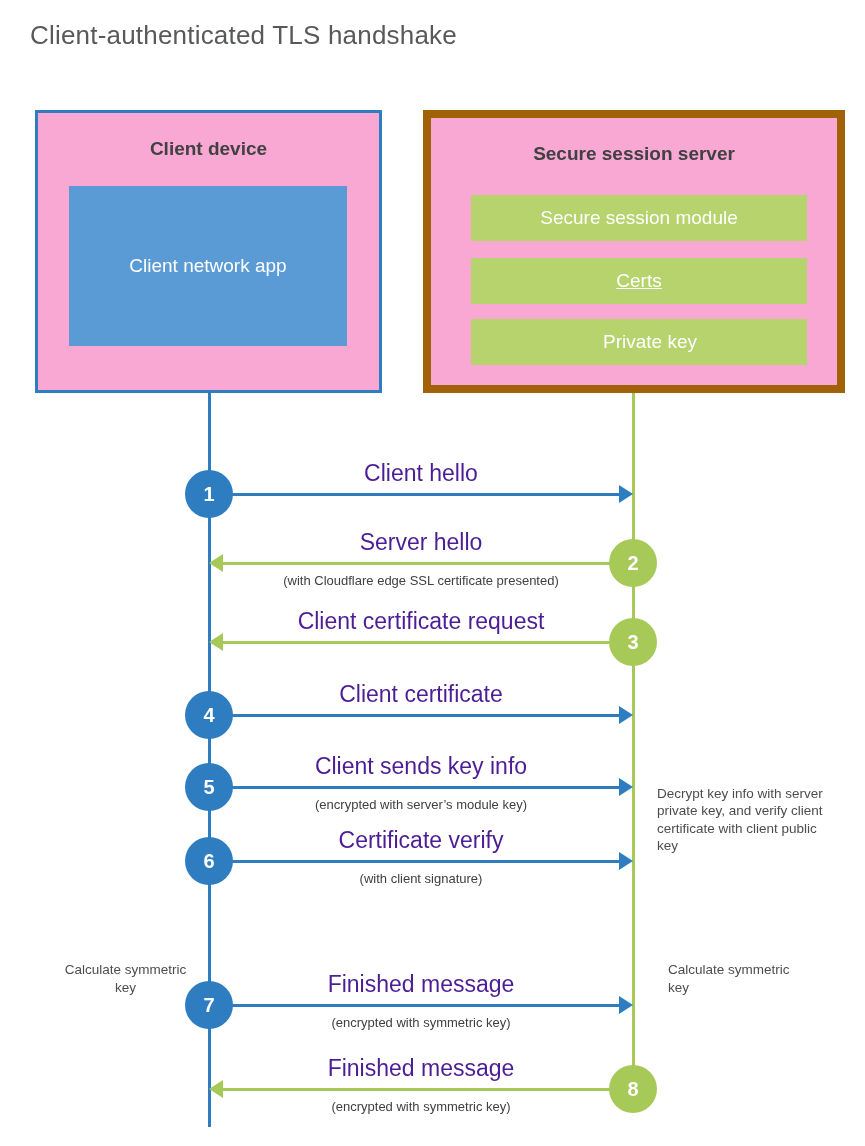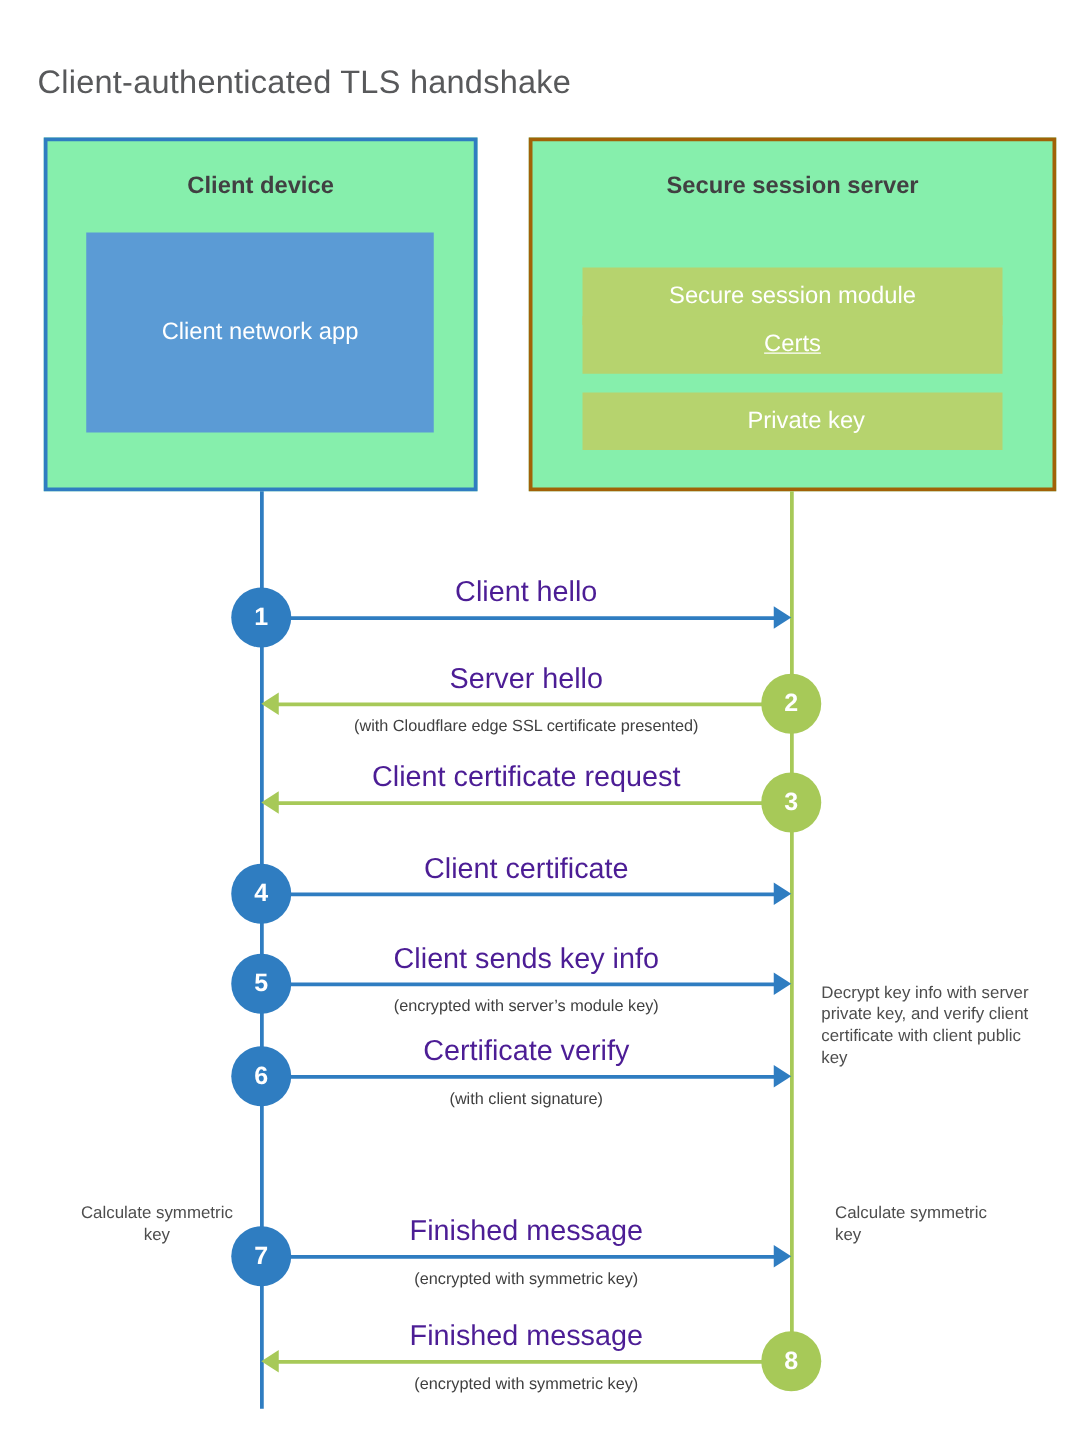--- a/index.html
+++ b/index.html
@@ -8,7 +8,7 @@
 
   .canvas { position:relative; width:865px; height:1146px; background:#fff; overflow:hidden; }
 
-  .title { position:absolute; left:30px; top:20px; font-size:26px; font-weight:400; color:#58595b; letter-spacing:0.2px;margin-top:30px; }
+  .title { position:absolute; left:30px; top:20px; font-size:26px; font-weight:400; color:#58595b; letter-spacing:0.2px; }
 
   
   .box { position:absolute; background:#86efac; }

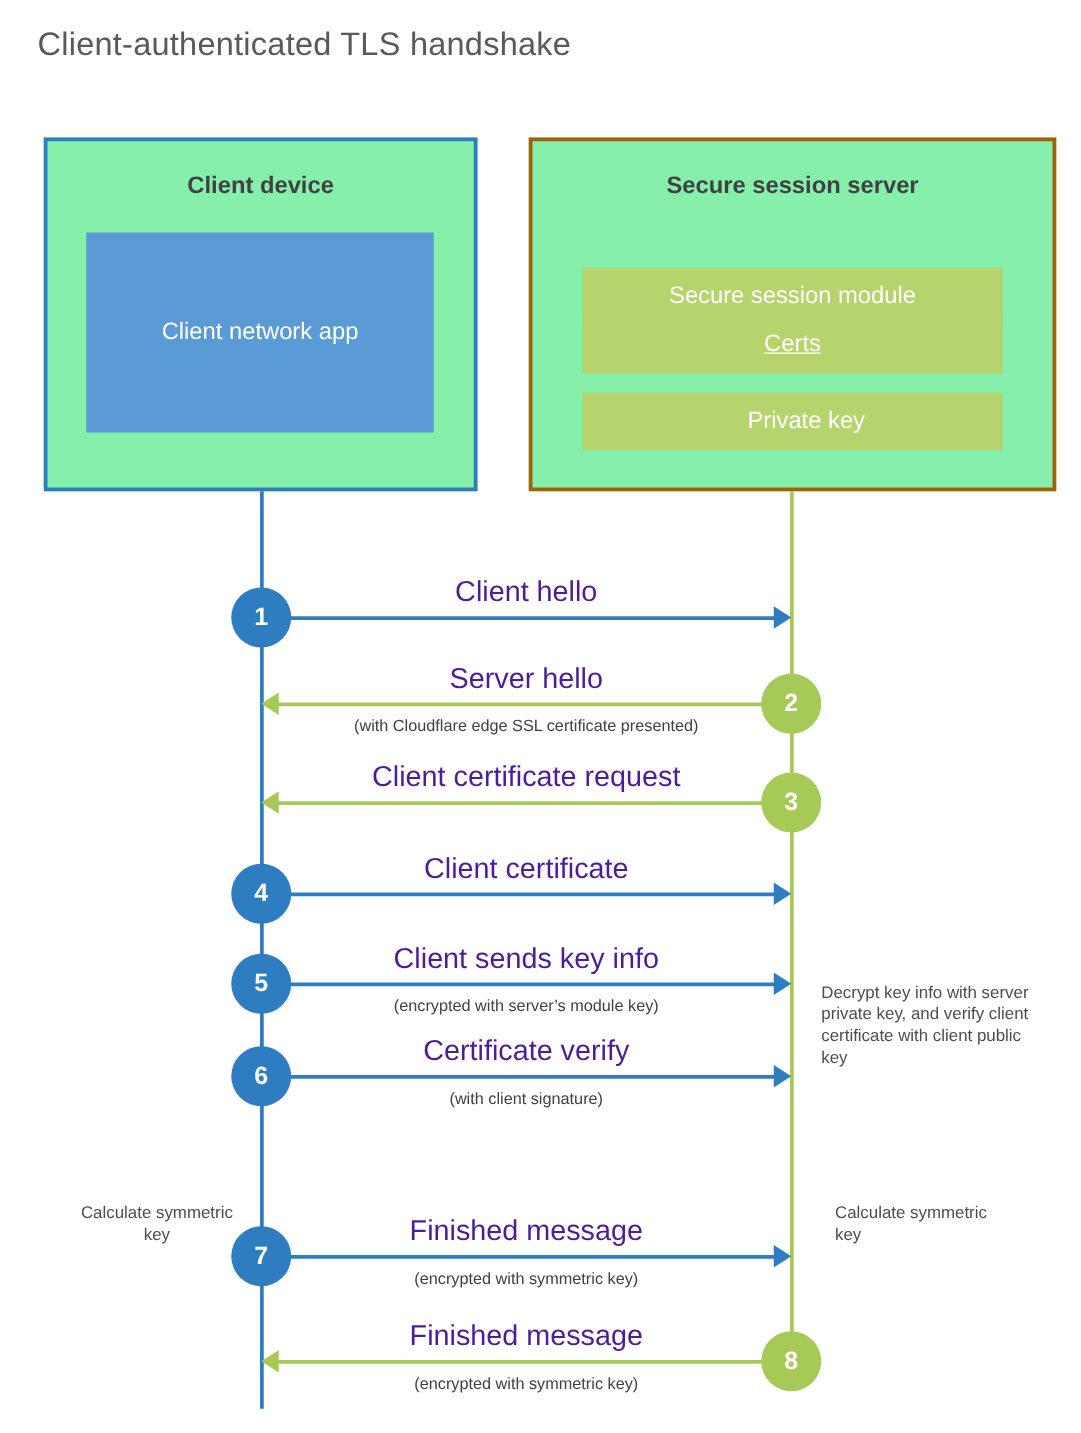--- a/index.html
+++ b/index.html
@@ -11,7 +11,7 @@
   .title { position:absolute; left:30px; top:20px; font-size:26px; font-weight:400; color:#58595b; letter-spacing:0.2px; }
 
   
-  .box { position:absolute; background:#86efac; }
+  .box { position:absolute; background:#f9a8d4; }
   .client-box { left:35px; top:110px; width:347px; height:283px; border:3px solid #2f7dc1; }
   .server-box { left:423px; top:110px; width:422px; height:283px; border:3px solid #a16207; }
   .box-title { text-align:center; margin-top:25px; font-size:19px; font-weight:700; color:#414042; }

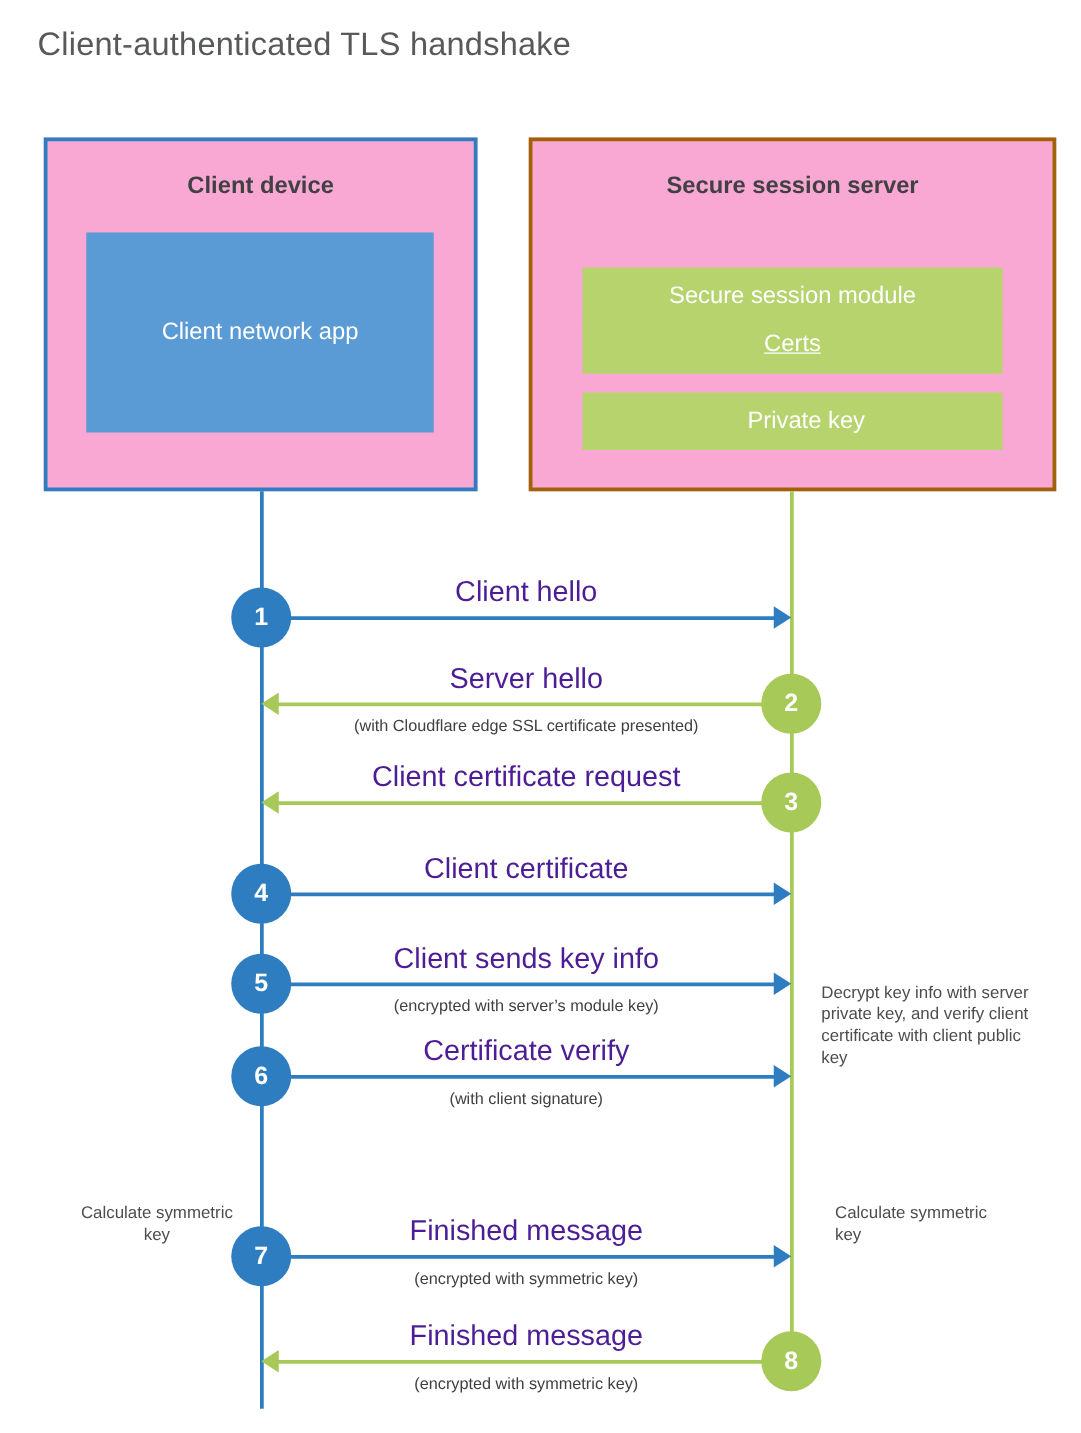--- a/index.html
+++ b/index.html
@@ -13,7 +13,7 @@
   
   .box { position:absolute; background:#f9a8d4; }
   .client-box { left:35px; top:110px; width:347px; height:283px; border:3px solid #2f7dc1; }
-  .server-box { left:423px; top:110px; width:422px; height:283px; border:3px solid #a16207; }
+  .server-box { left:423px; top:110px; width:422px; height:283px; border:8px solid #a16207; }
   .box-title { text-align:center; margin-top:25px; font-size:19px; font-weight:700; color:#414042; }
   .client-app { position:absolute; left:31px; top:73px; width:278px; height:160px; background:#5b9bd5;
                 color:#fff; font-size:19px; display:flex; align-items:center; justify-content:center; text-align:center; }

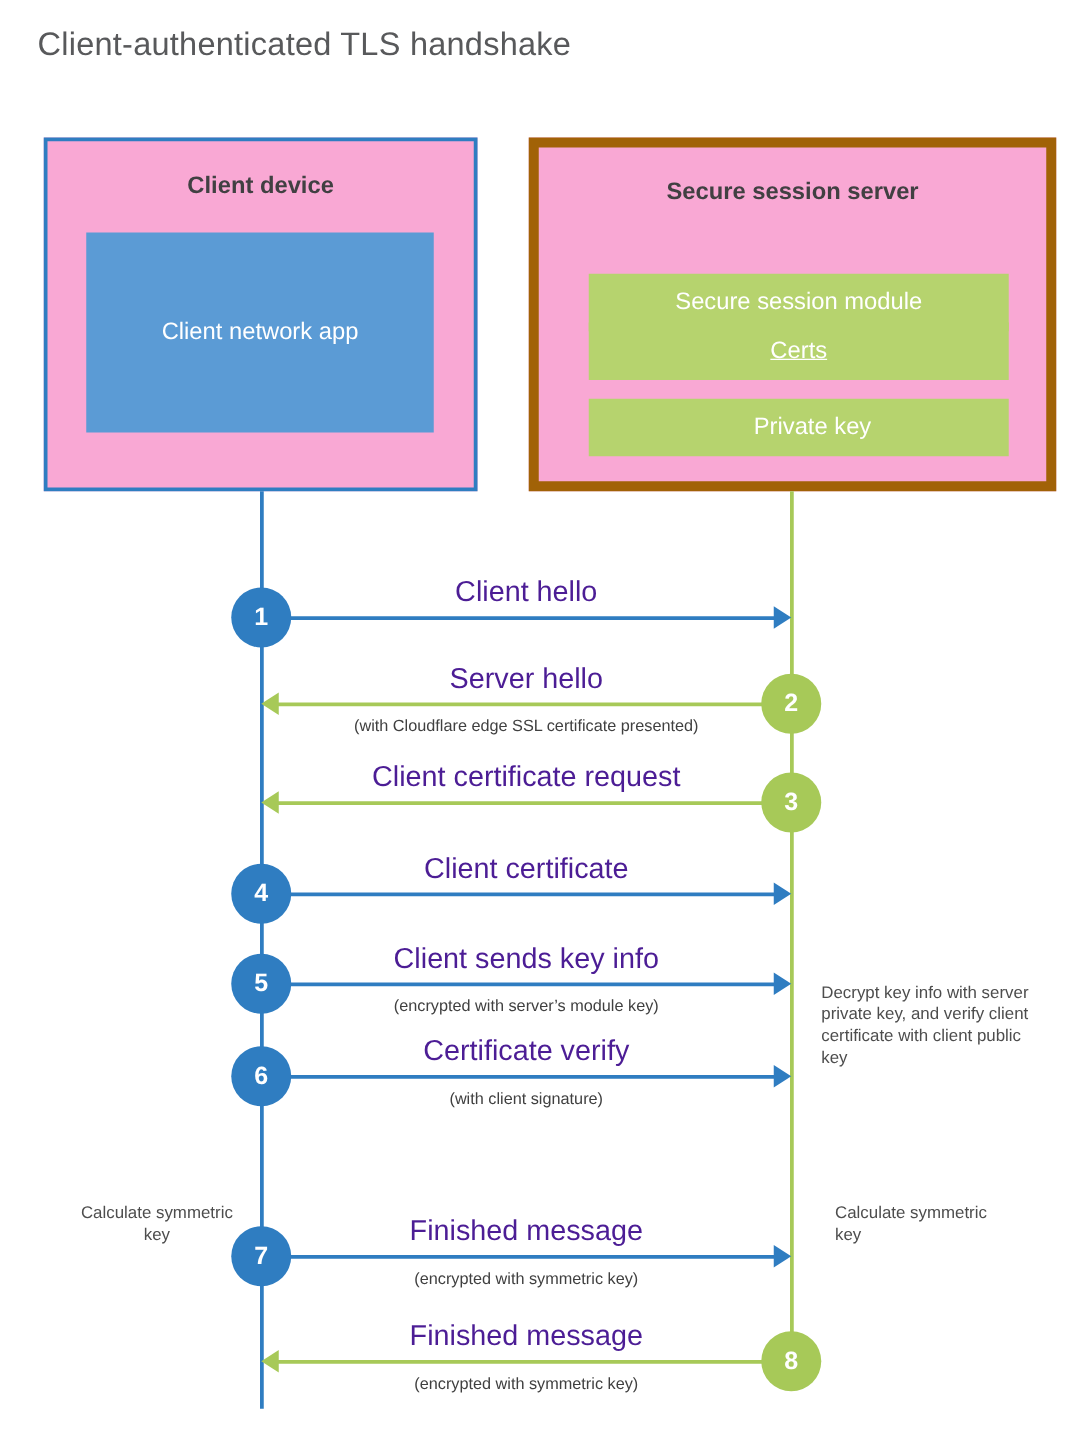--- a/index.html
+++ b/index.html
@@ -20,7 +20,7 @@
   .client-app span { width:170px; line-height:1.35; }
   .server-bar { position:absolute; left:40px; width:336px; height:46px; background:#b6d36e; color:#fff;
                 font-size:19px; display:flex; align-items:center; justify-content:center; }
-  .bar-1 { top:77px;margin-top:24px; } .bar-2 { top:140px;text-decoration:underline; } .bar-3 { top:201px;padding-left:22px; }
+  .bar-1 { top:77px; } .bar-2 { top:140px;text-decoration:underline; } .bar-3 { top:201px;padding-left:22px; }
 
   
   .lifeline { position:absolute; width:3px; top:393px; }

